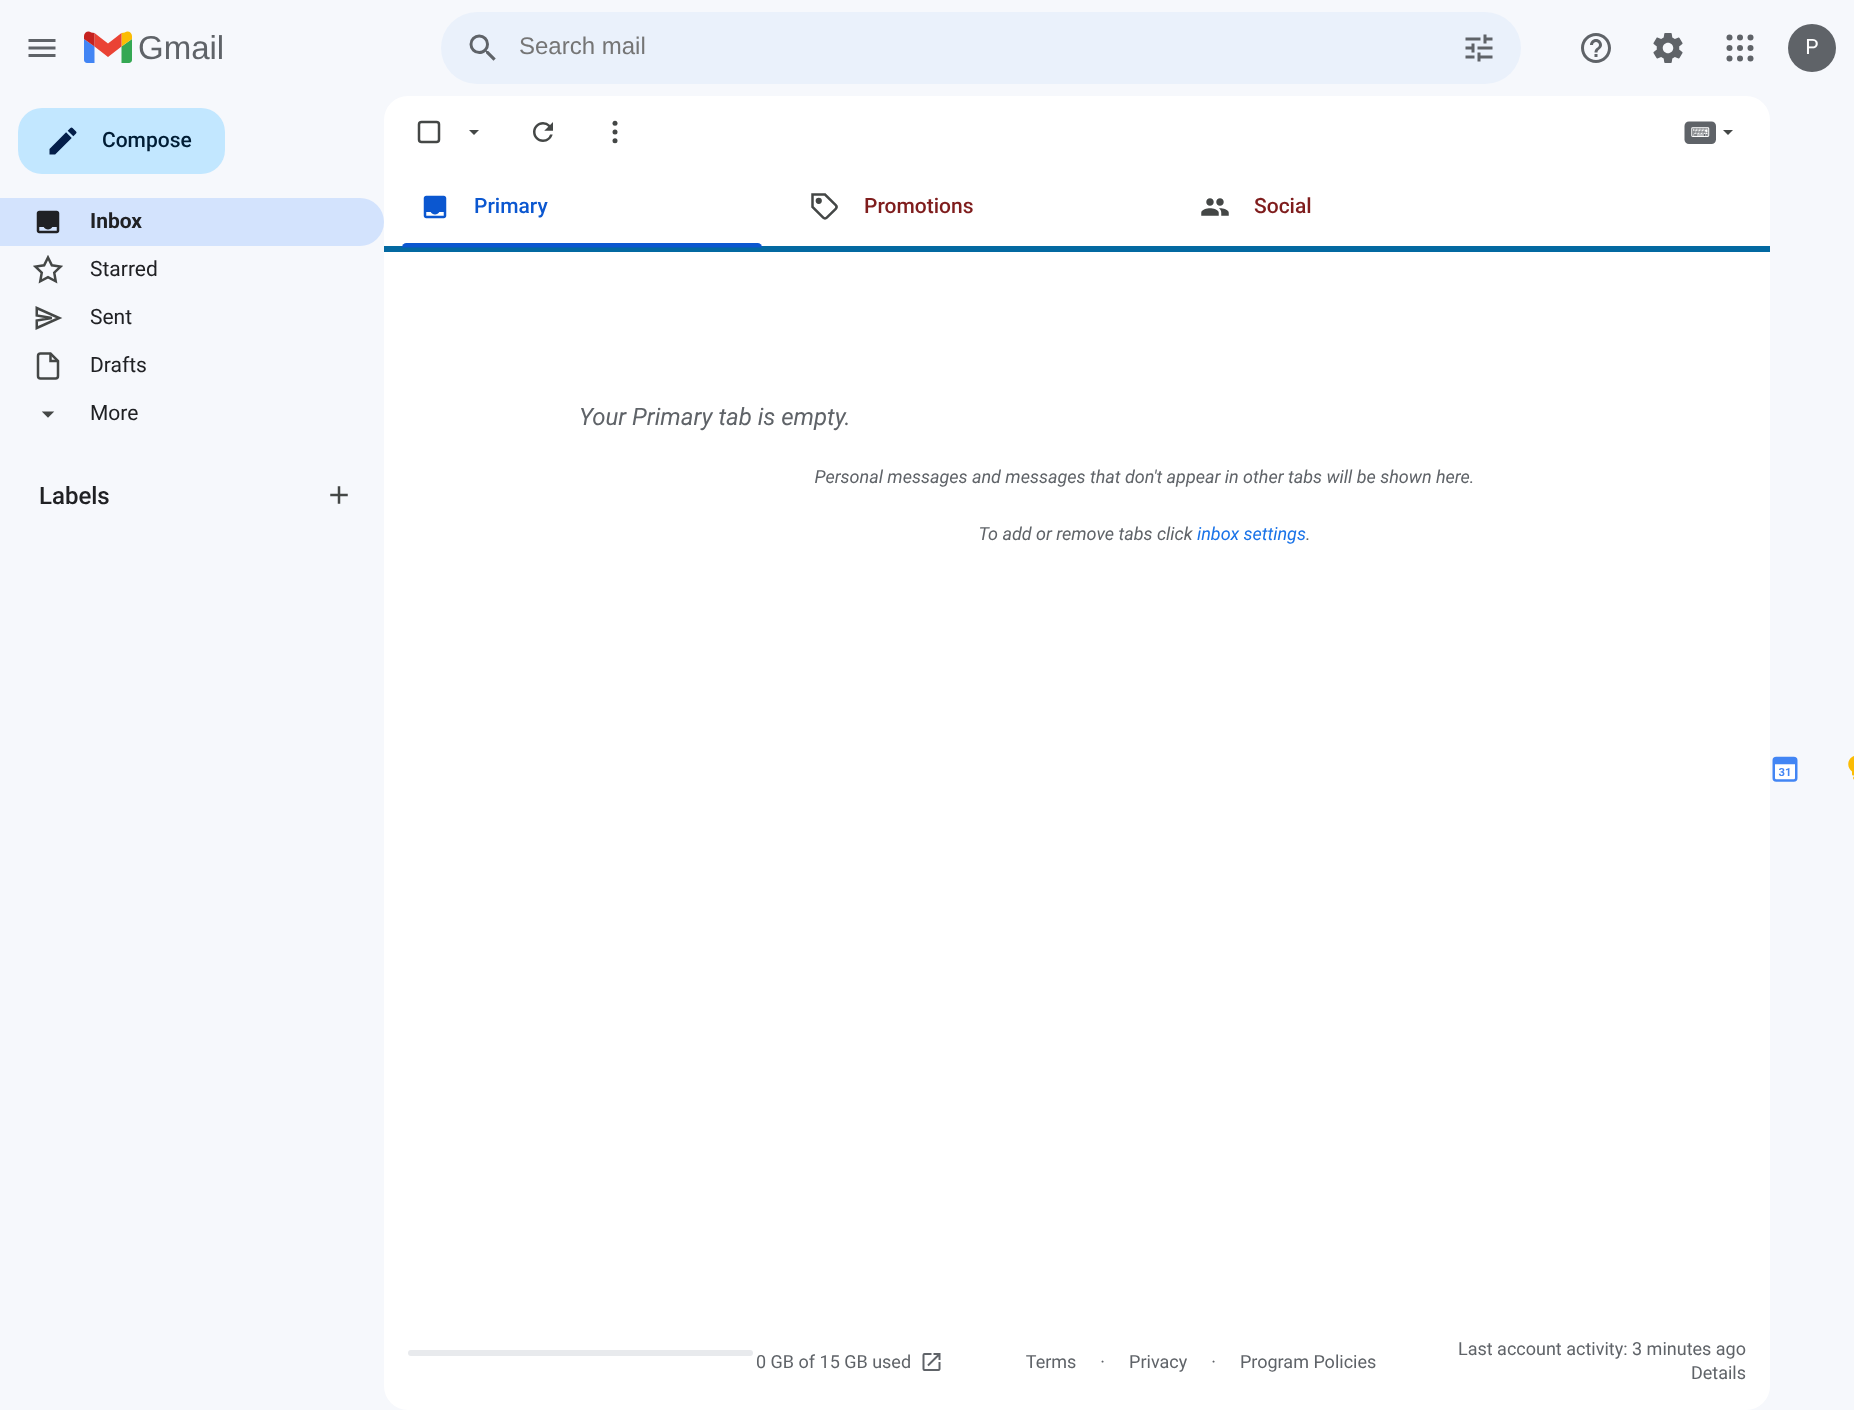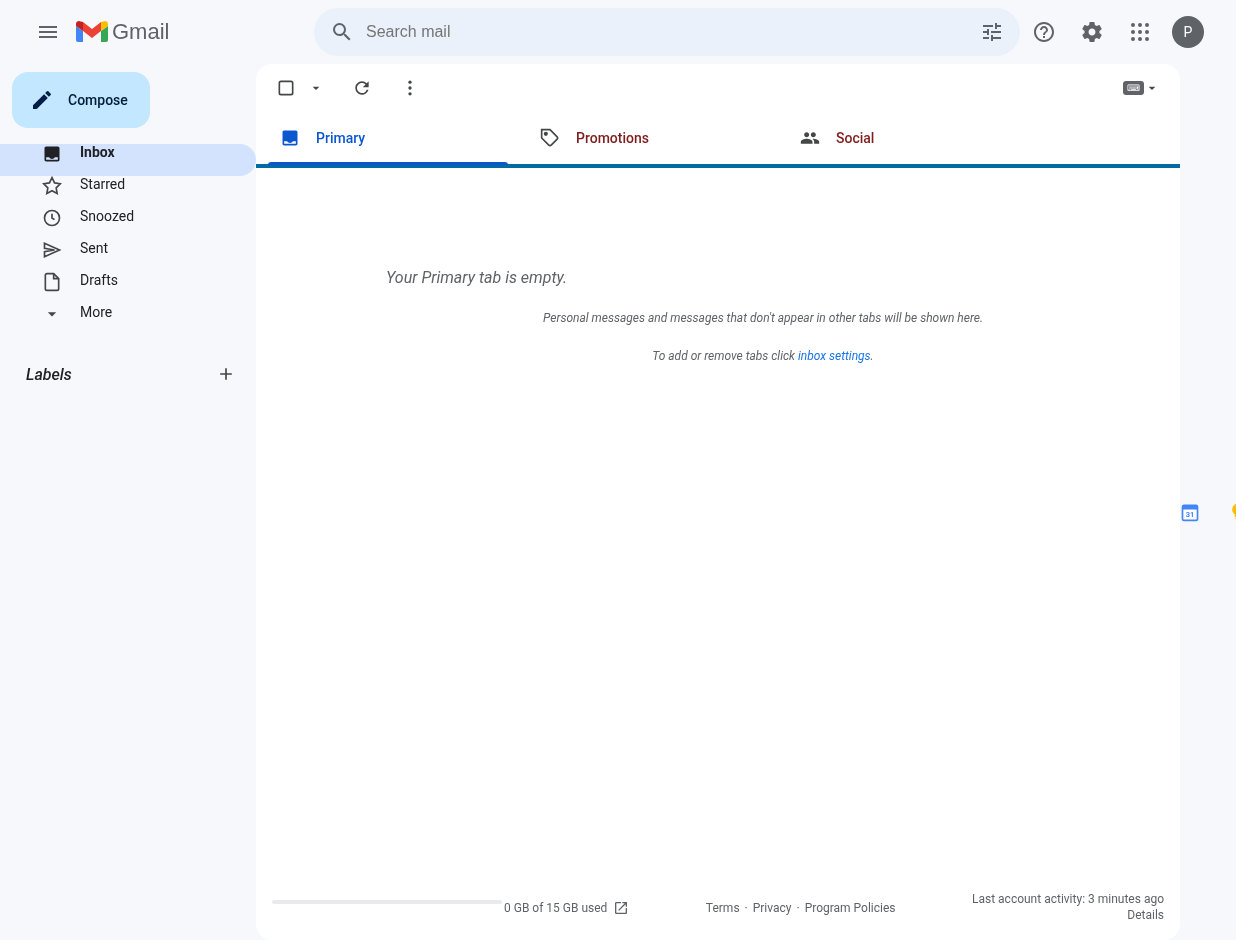--- a/index.html
+++ b/index.html
@@ -17,7 +17,7 @@
     height: 64px;
     display: flex;
     align-items: center;
-    padding: 20px;
+    padding: 0;
   }
   .menu-btn {
     width: 48px; height: 48px;

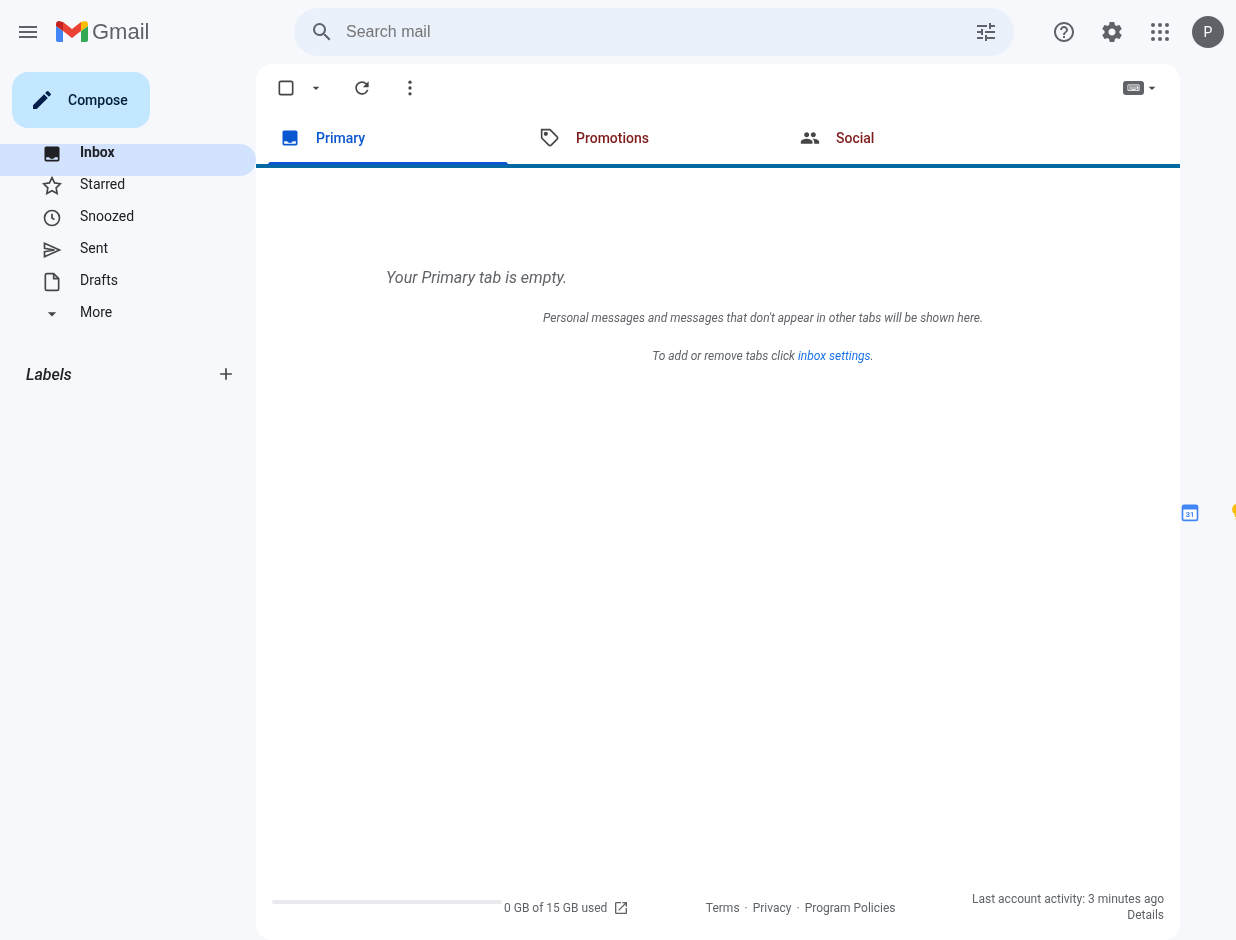--- a/index.html
+++ b/index.html
@@ -100,7 +100,7 @@
     display:inline-flex;
     align-items:center;
     gap: 14px;
-    height: 56px;
+    height: 44px;
     padding: 0 22px 0 18px;
     background: #c2e7ff;
     border-radius: 16px;

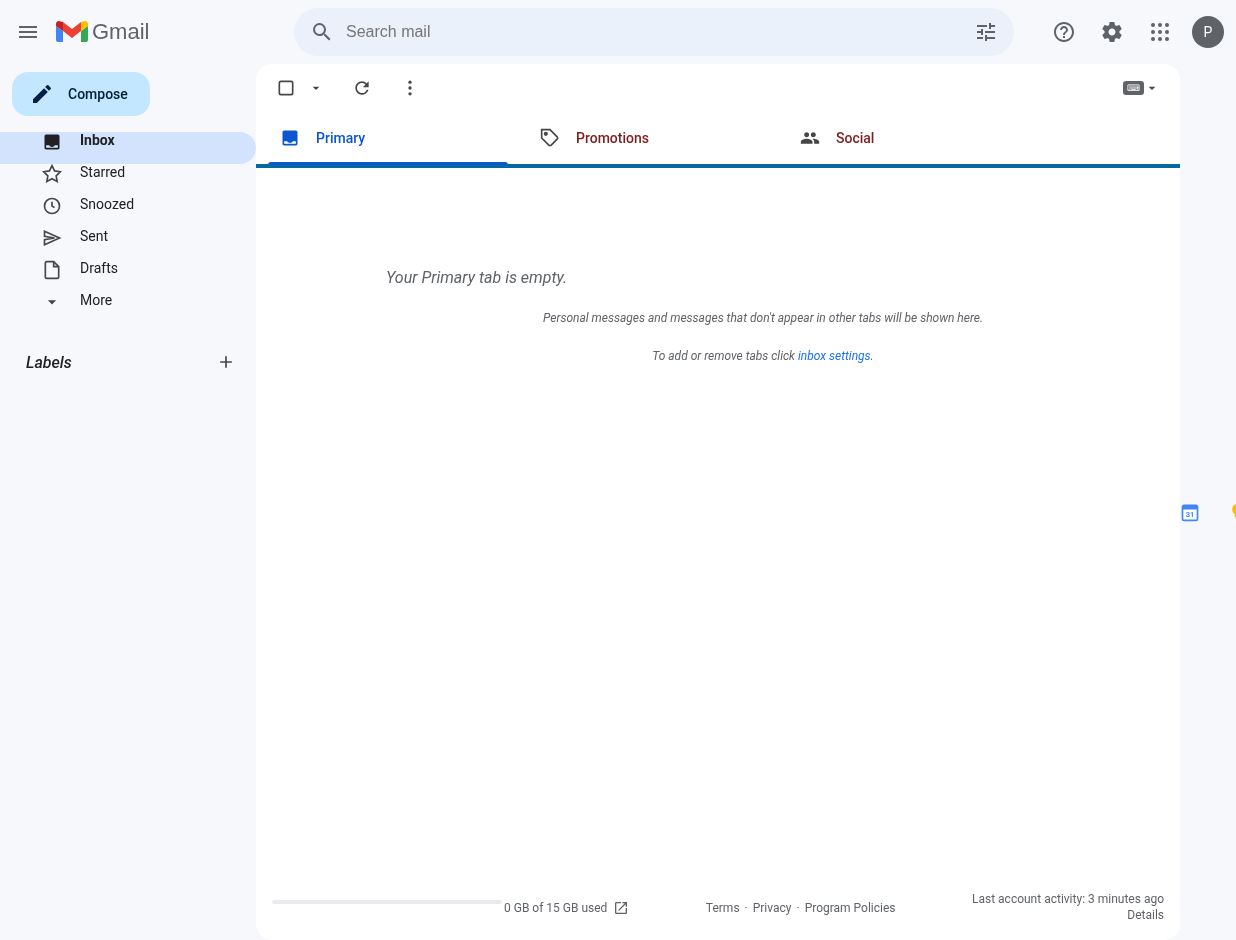--- a/index.html
+++ b/index.html
@@ -113,9 +113,9 @@
   }
   .nav-item {
     display:flex;
-    align-items:flex-start;
+    align-items:center;
     height: 32px;
-    padding-left: 42px;
+    padding-left: 22px;
     border-radius: 0 16px 16px 0;
     font-size: 14px;
     color: #202124;

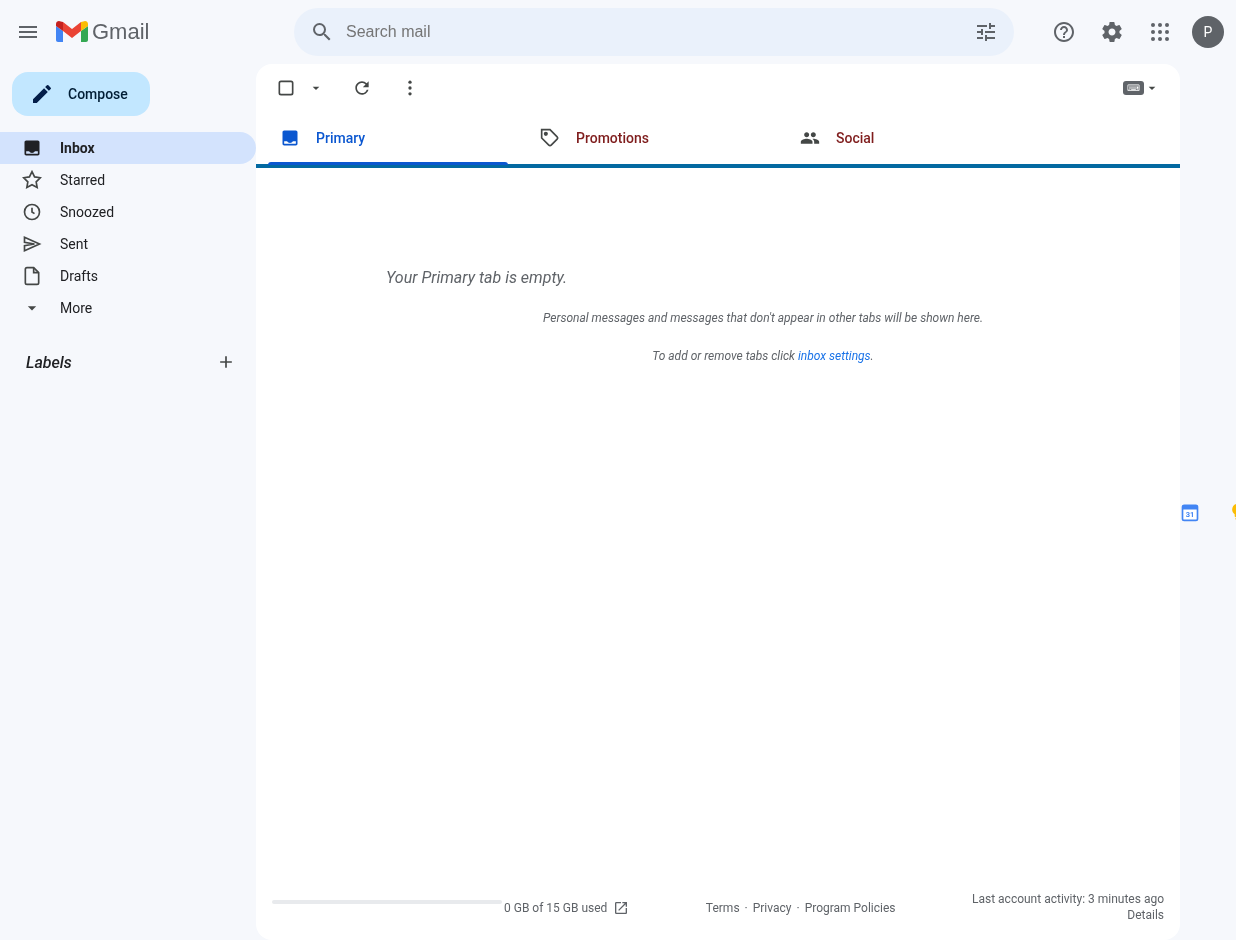--- a/index.html
+++ b/index.html
@@ -367,15 +367,6 @@
     <div class="nav-item">
       <span class="nicon">
           <svg width="20" height="20" viewBox="0 0 24 24" fill="none" stroke="#444746" stroke-width="2">
-            <circle cx="12" cy="12" r="9"></circle>
-            <path d="M12 7v5l3 2"></path>
-          </svg>
-        </span>
-      <span>Snoozed</span>
-    </div>
-    <div class="nav-item">
-      <span class="nicon">
-          <svg width="20" height="20" viewBox="0 0 24 24" fill="none" stroke="#444746" stroke-width="2">
             <path d="M3 20l18-8L3 4v6l12 2-12 2v6z"></path>
           </svg>
         </span>

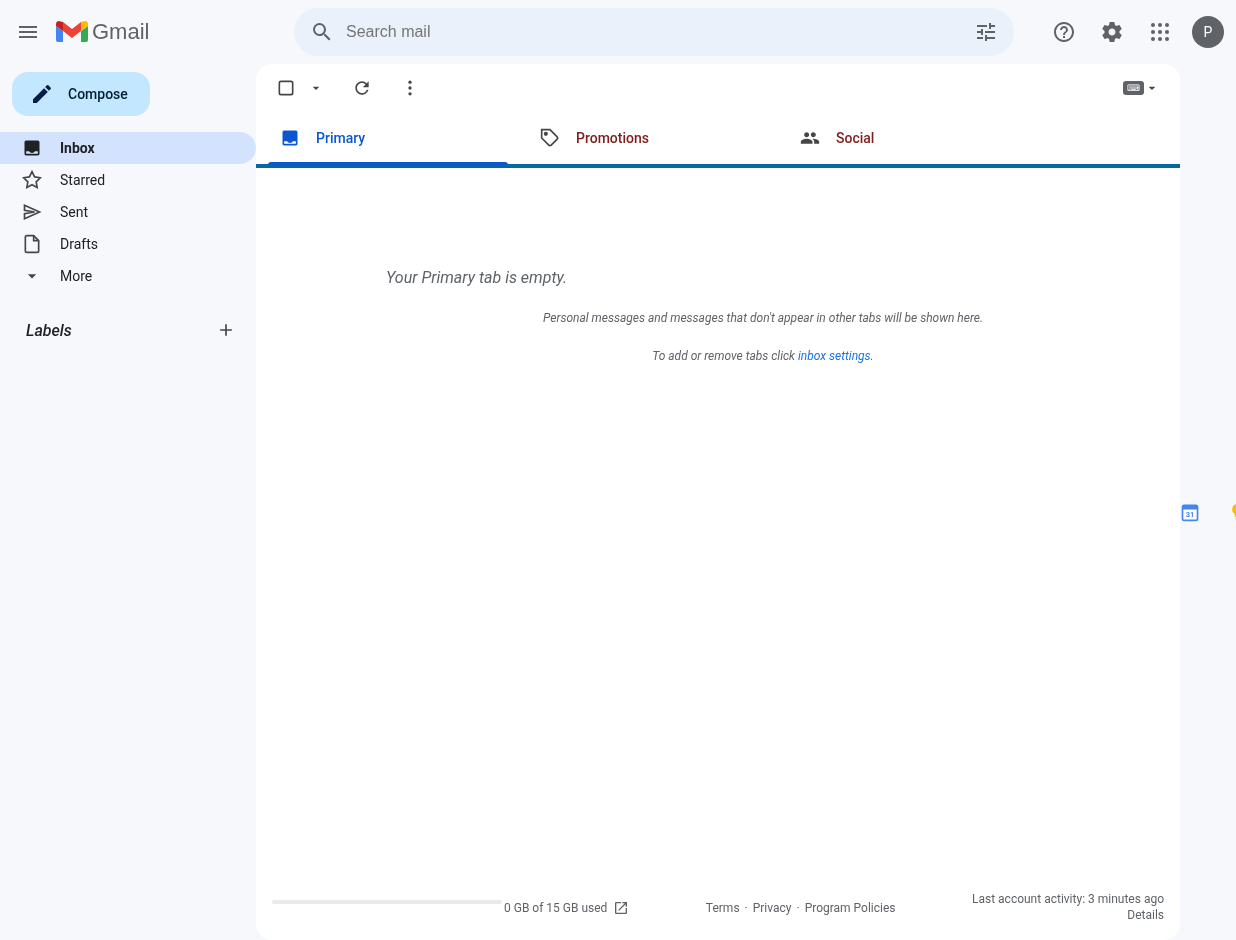--- a/index.html
+++ b/index.html
@@ -143,7 +143,6 @@
     font-weight: 500;
     color:#202124;
     margin-top: 18px;
-    font-style: italic;
   }
   .labels-header .plus {
     color:#444746; cursor:pointer;

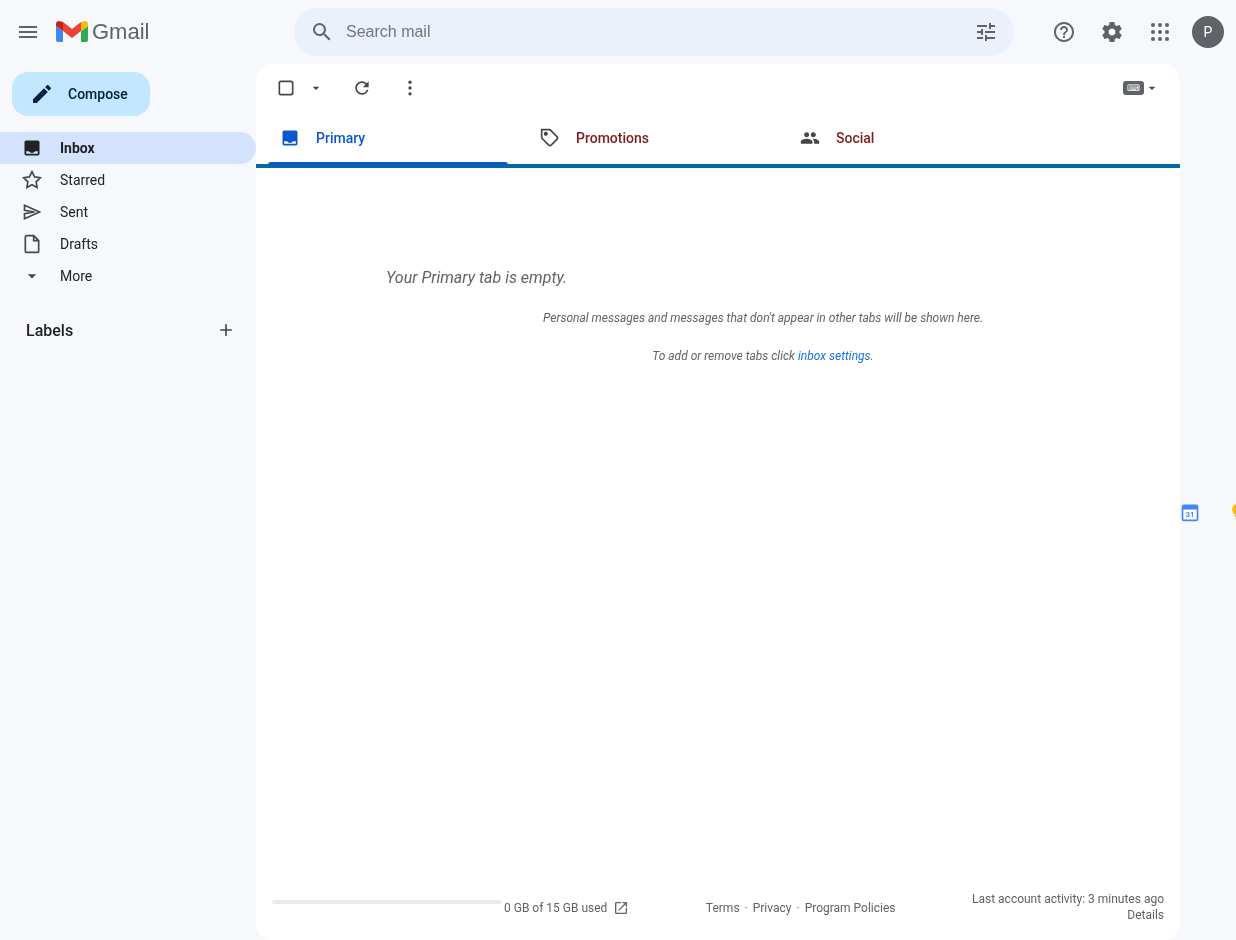--- a/index.html
+++ b/index.html
@@ -243,7 +243,7 @@
   }
   .footer-left { display:flex; flex-direction:row; gap:2px;}
   .storage-text{ display:flex; align-items:center; gap:6px;}
-  .footer-center { margin: 0 auto; display:flex; gap:5px;}
+  .footer-center { margin: 0 auto; display:flex; gap:16px;}
   .footer-center span{cursor:pointer;}
   .footer-right { text-align:right; }
   .footer-right div{margin-bottom:2px;}

